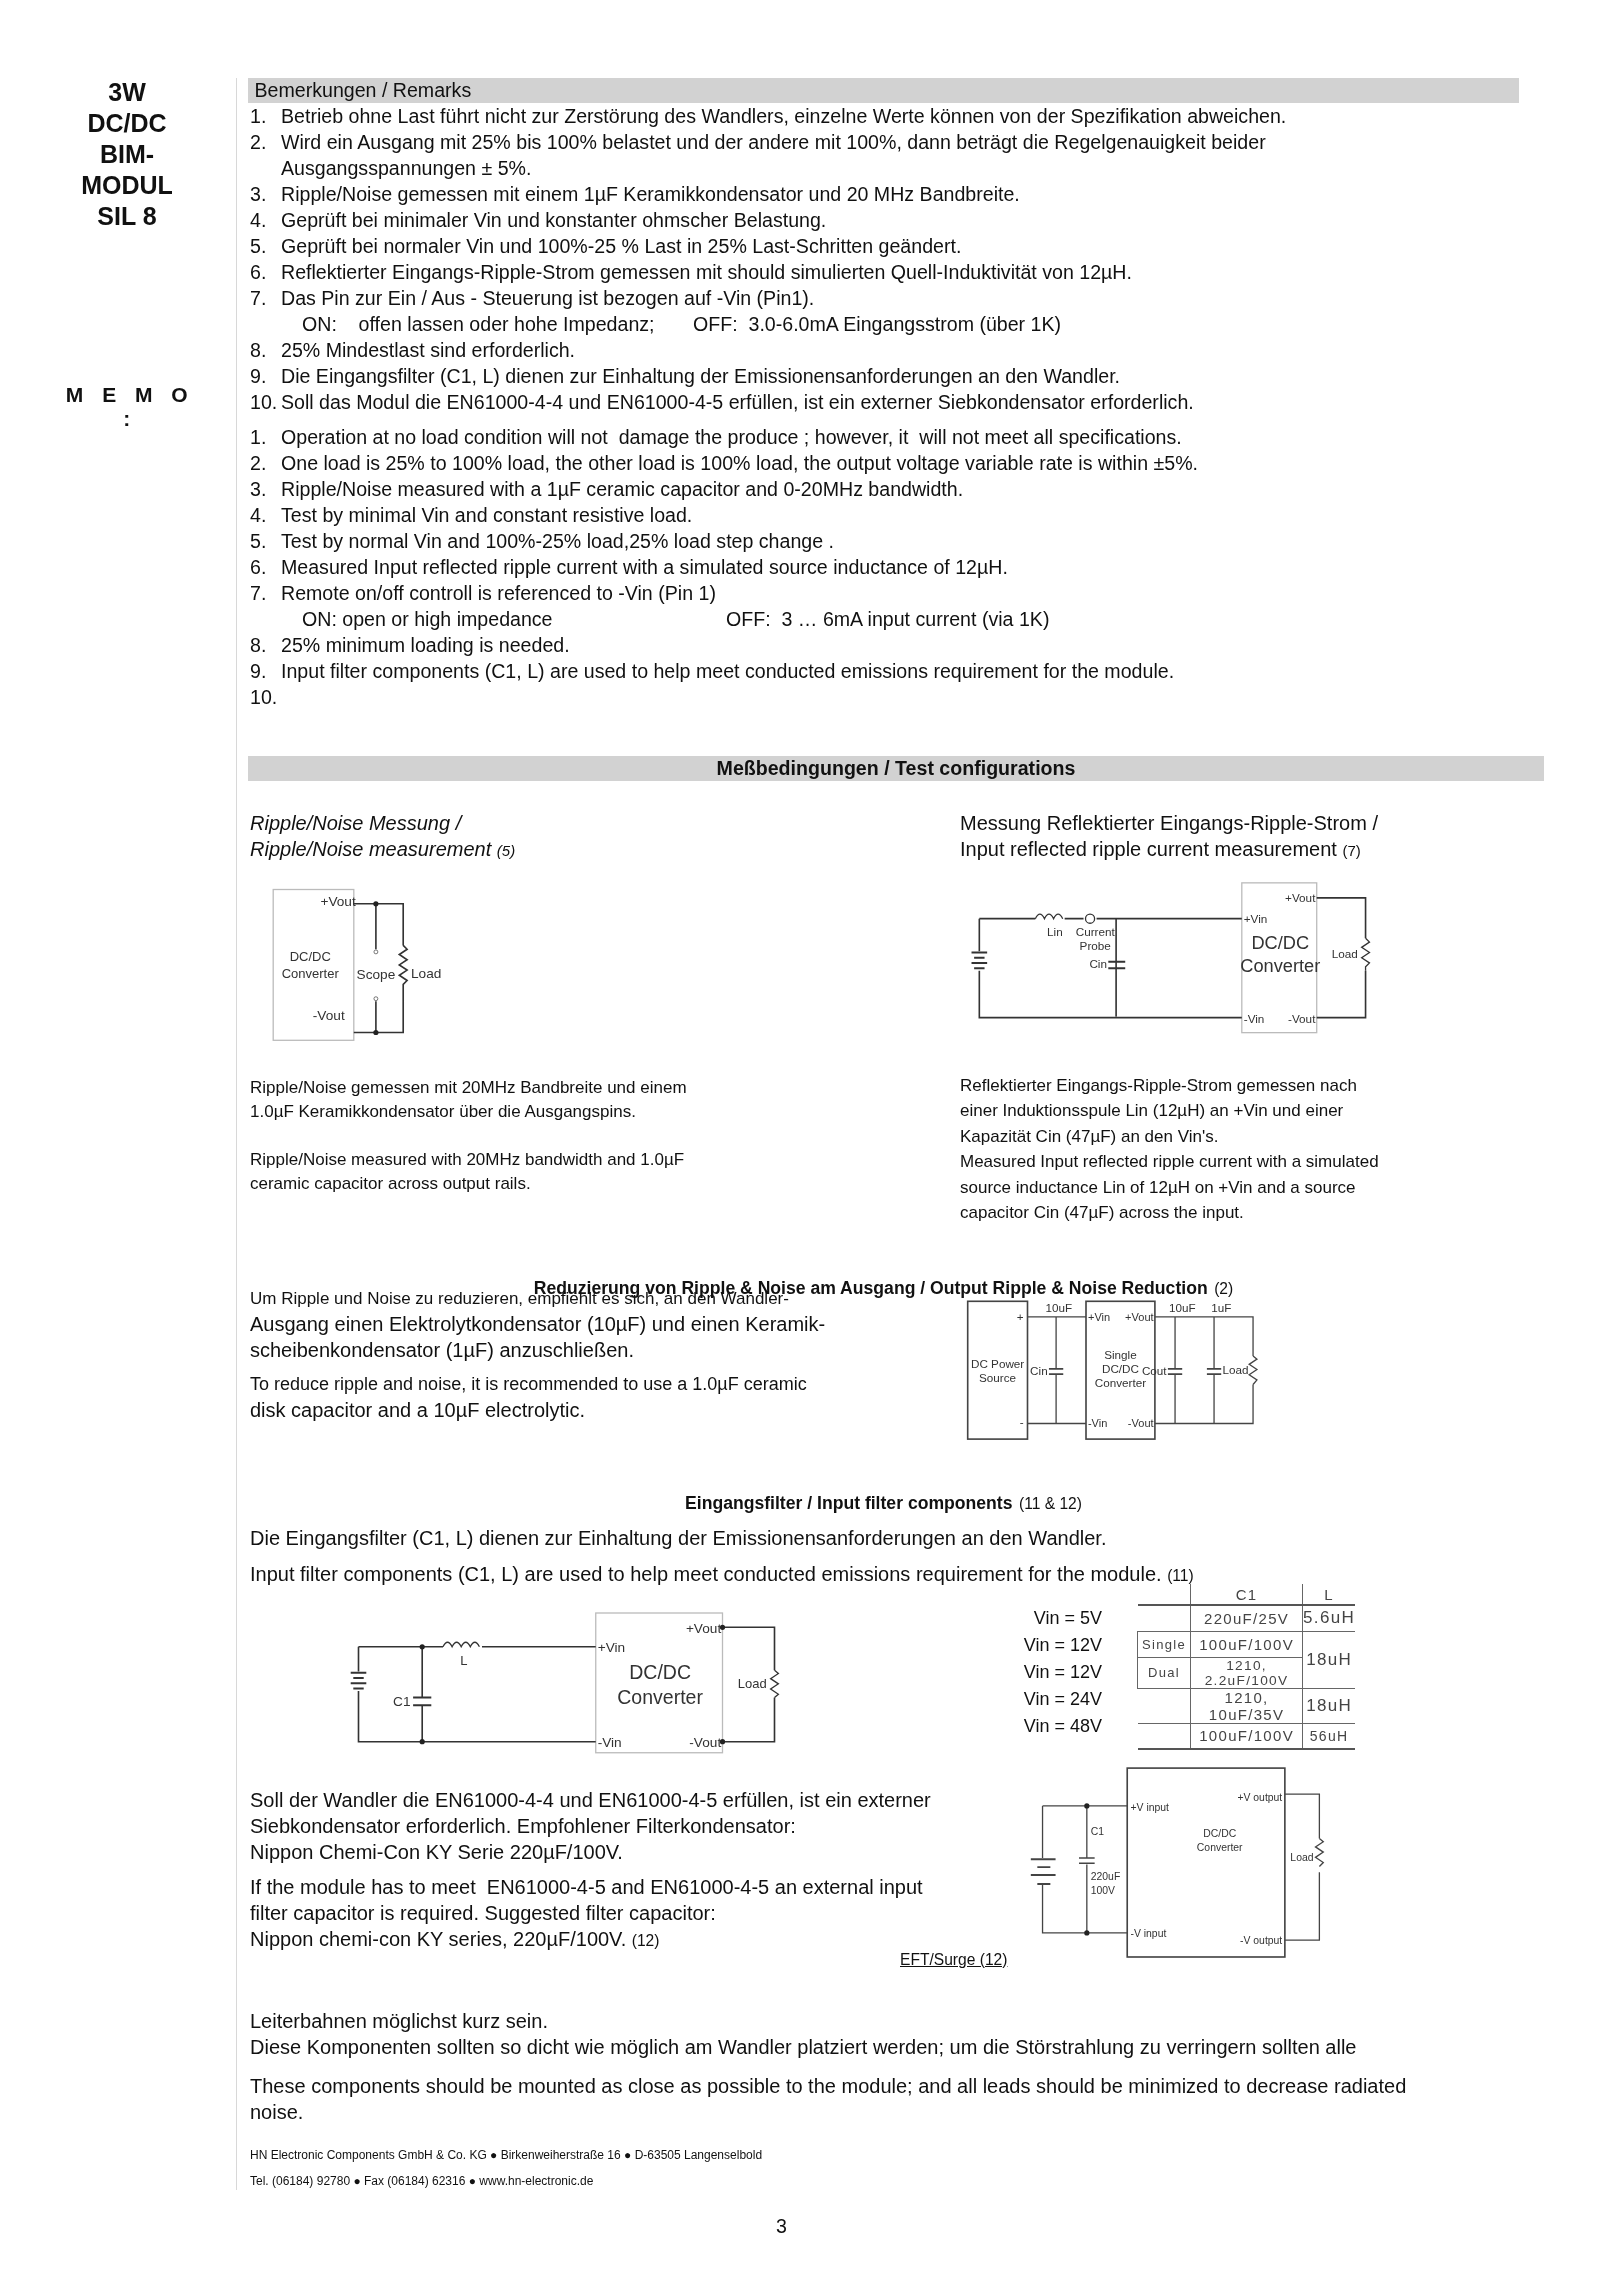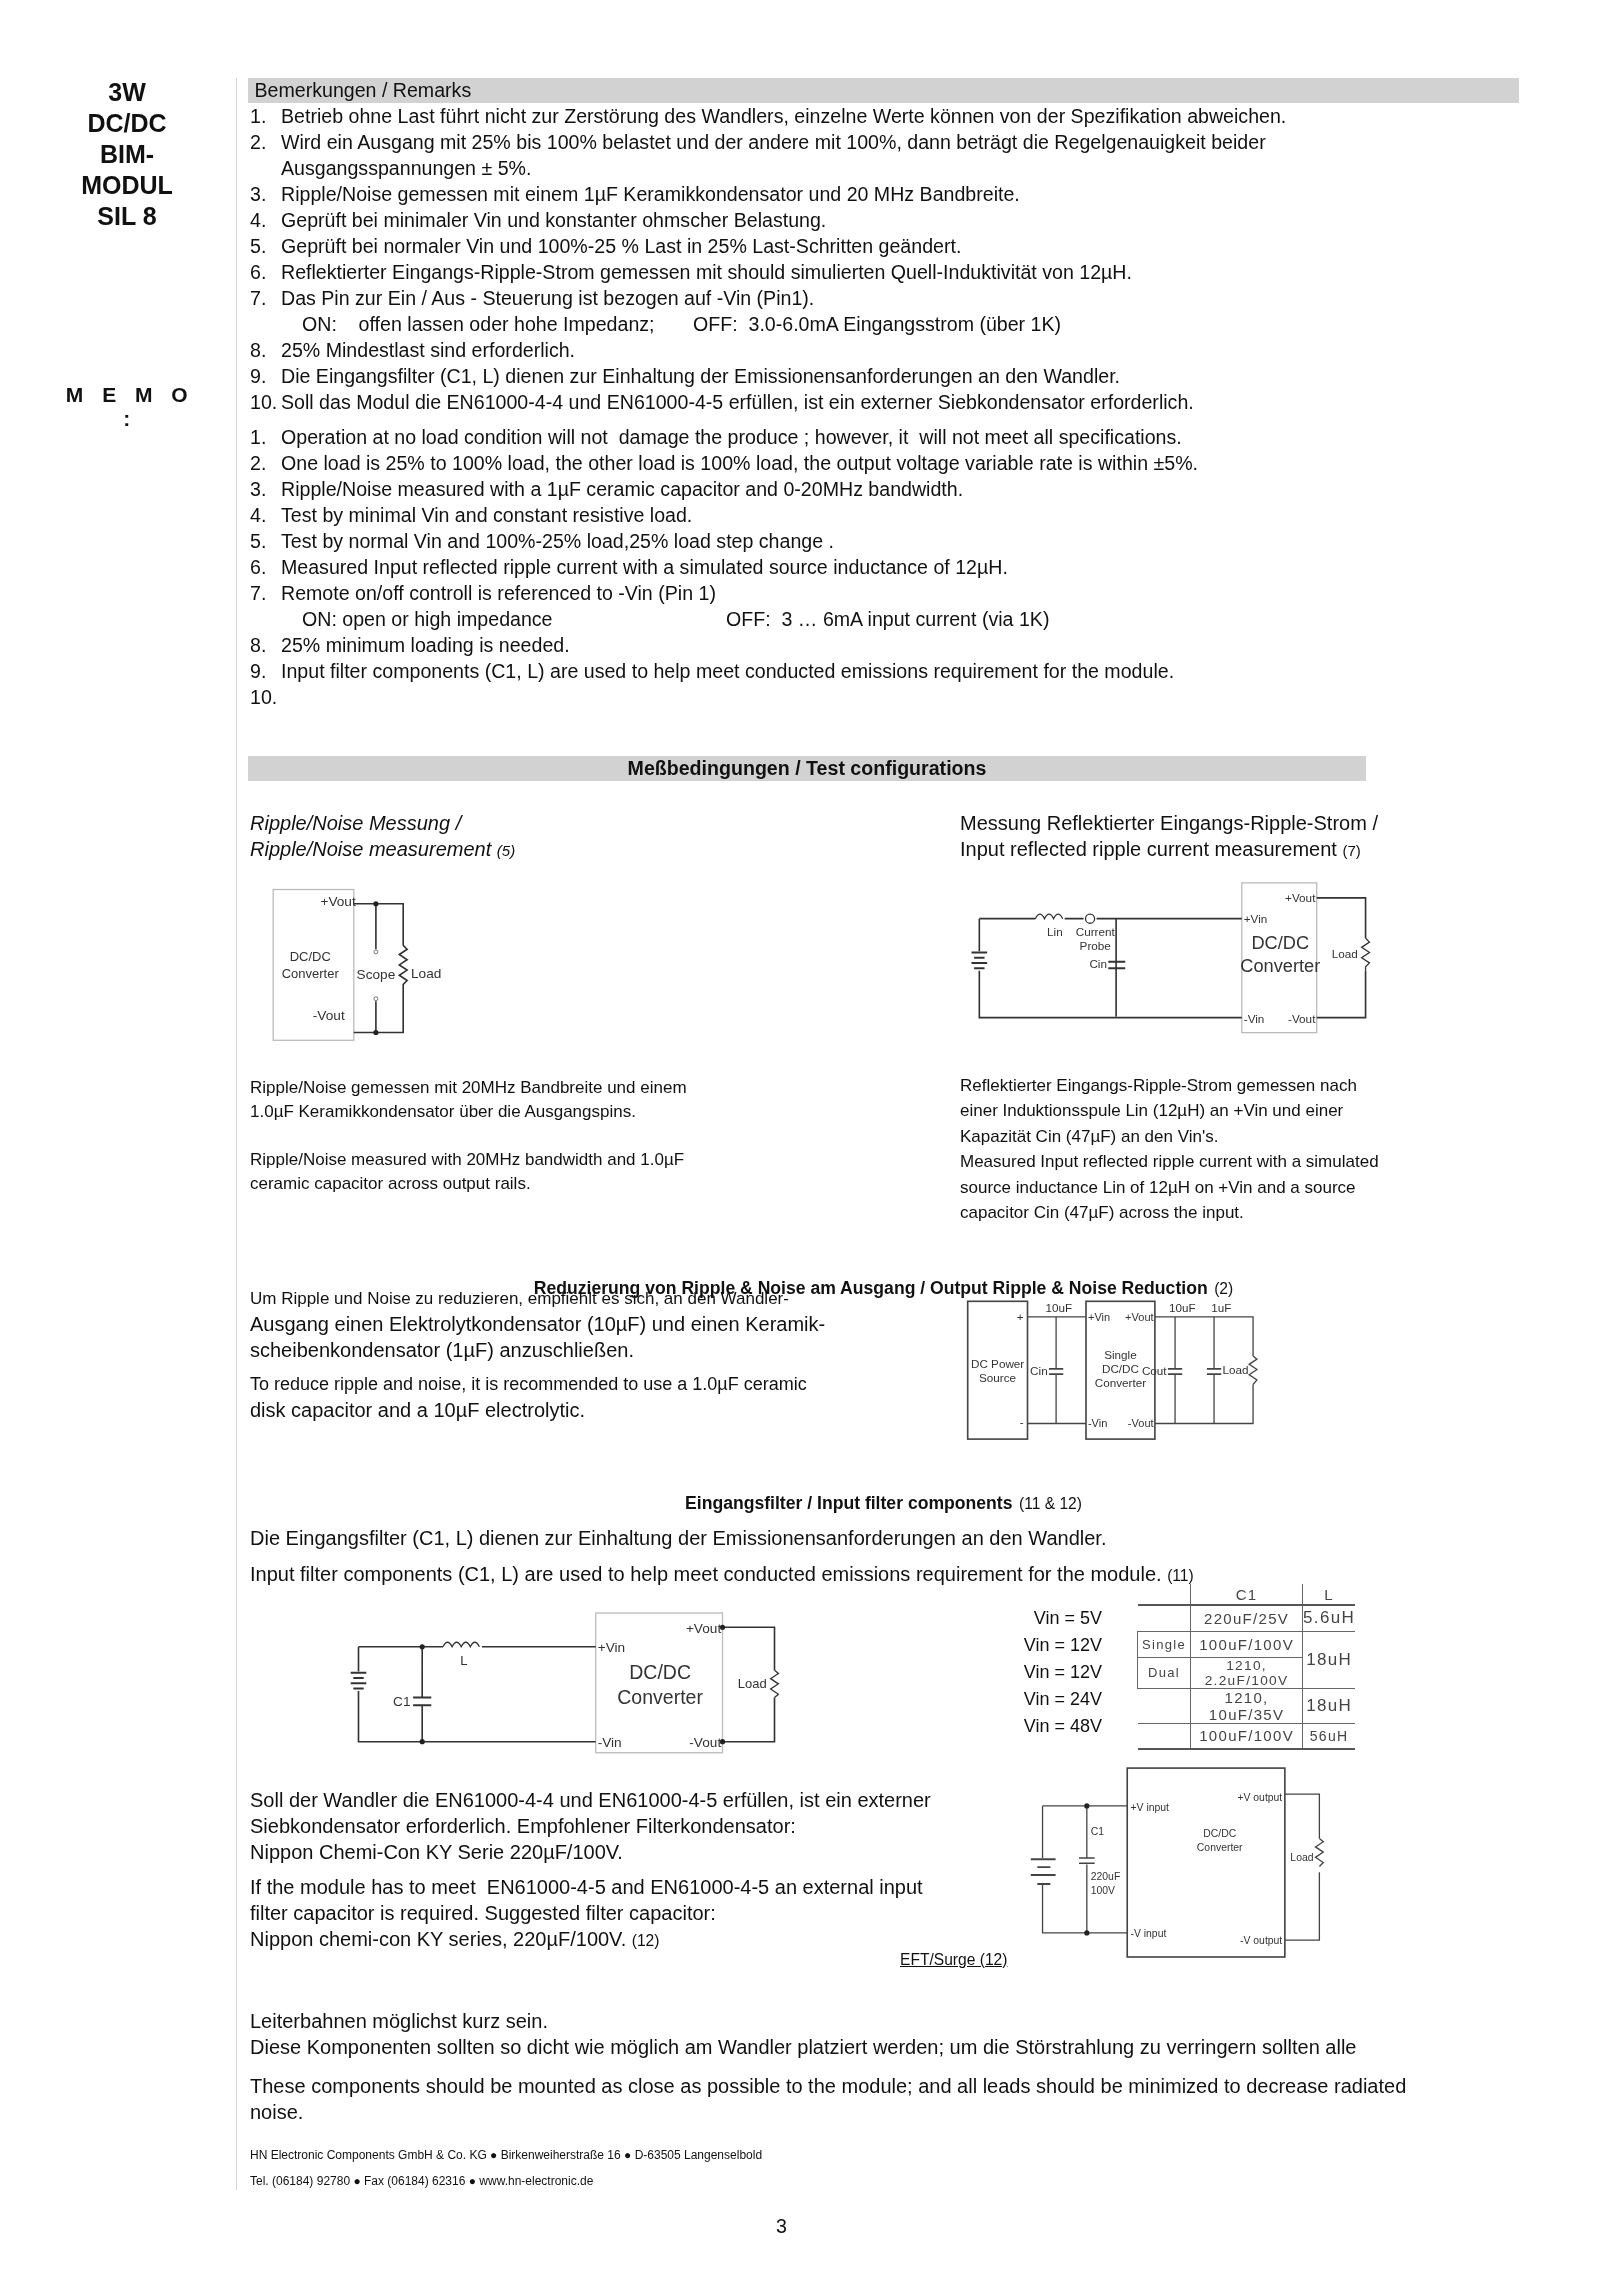--- a/index.html
+++ b/index.html
@@ -135,7 +135,7 @@
     </div>
 </div>
 
-<div class="abs bar bar-bold" style="left:248px; top:756px; width:1118px;">Meßbedingungen / Test configurations</div>
+<div class="abs bar bar-bold" style="left:248px; top:756px; width:1296px;">Meßbedingungen / Test configurations</div>
 
 <div class="abs caption" style="left:250px; top:810px;font-style:italic;">
   <div>Ripple/Noise Messung /</div>

